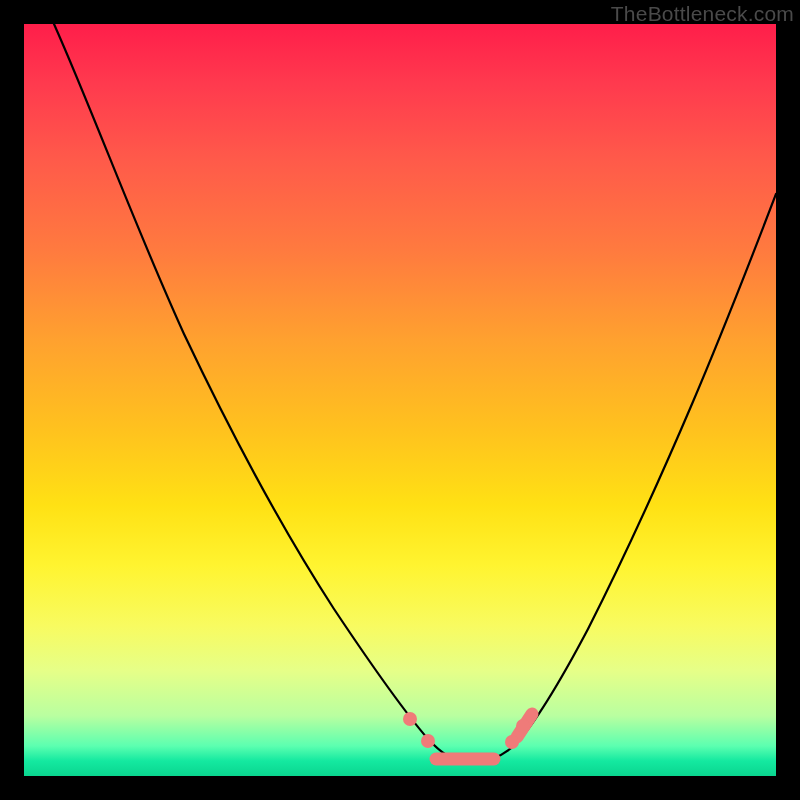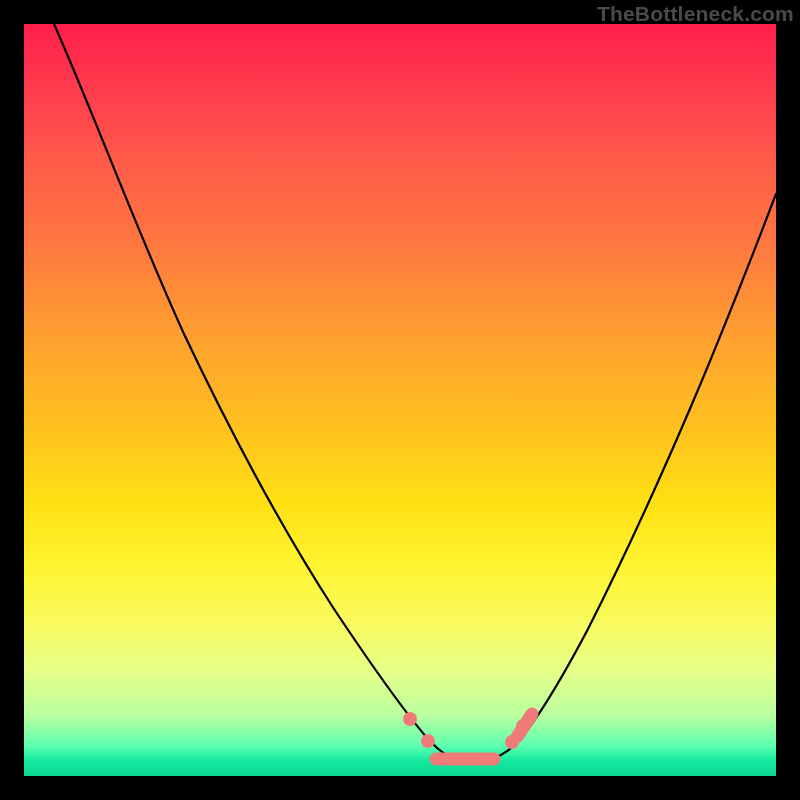--- a/index.html
+++ b/index.html
@@ -53,7 +53,7 @@
     right: 6px;
     color: #4a4a4a;
     font-size: 21px;
-    font-weight: 700;
+    font-weight: 400;
     letter-spacing: 0.2px;
     user-select: none;
   }

